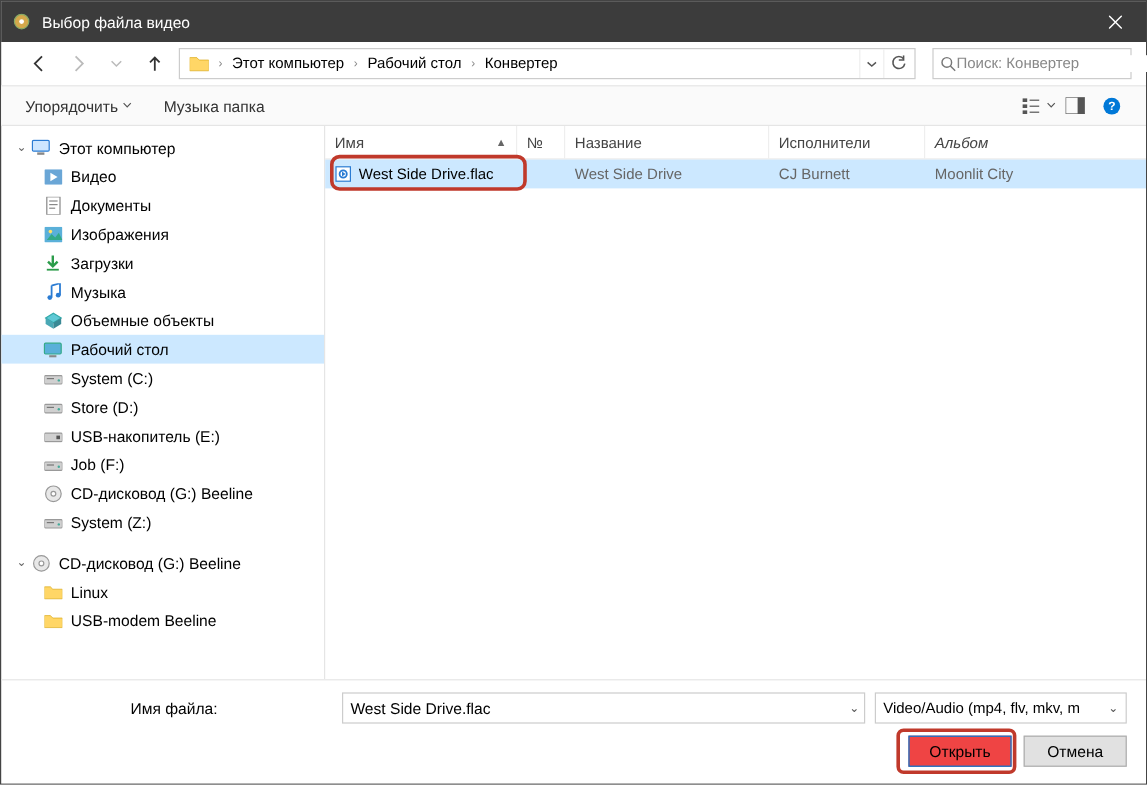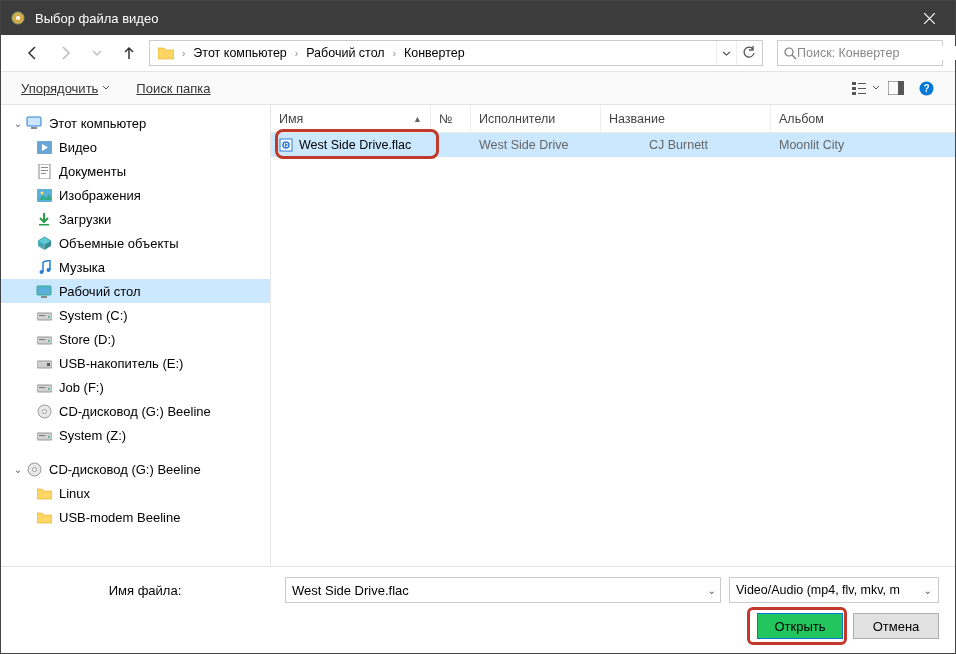--- a/index.html
+++ b/index.html
@@ -28,7 +28,7 @@
 .search .sicon { color: #555; }
 
 .toolbar { height: 34px; border-top: 1px solid #e5e5e5; border-bottom: 1px solid #e5e5e5; background: #fafafa; display: flex; align-items: center; padding: 0 14px; font-size: 13px; }
-.toolbar .tbtn { padding: 4px 6px; display: flex; align-items: center; gap: 4px; cursor: pointer; color: #333; text-decoration: underline; }
+.toolbar .tbtn { padding: 4px 6px; display: flex; align-items: center; gap: 4px; cursor: pointer; color: #333; }
 .toolbar .tspacer { flex: 1; }
 .toolbar .ticon { width: 30px; height: 26px; display: flex; align-items: center; justify-content: center; cursor: pointer; color: #444; }
 

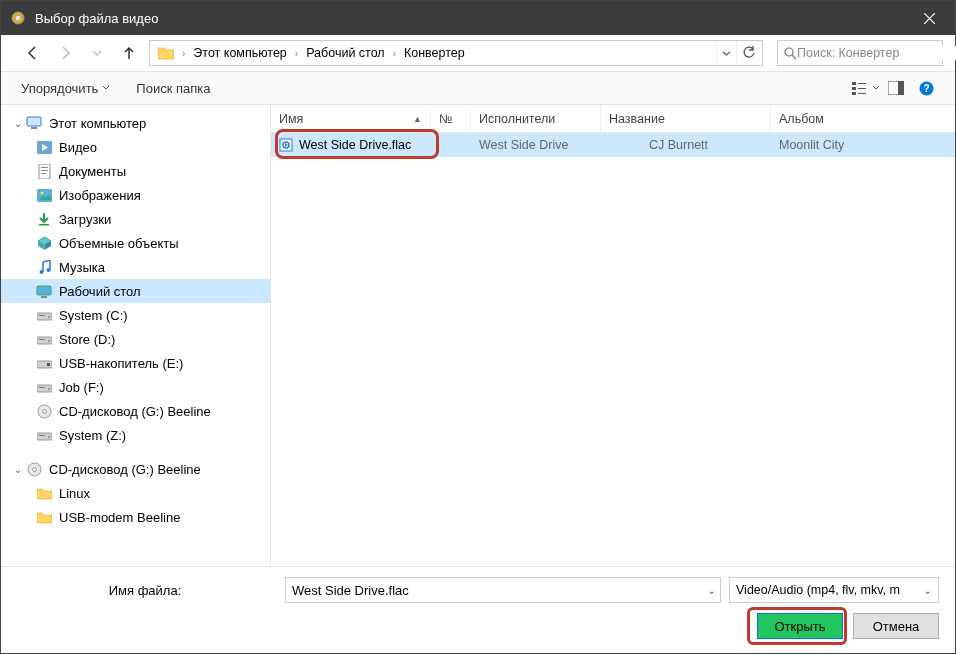--- a/index.html
+++ b/index.html
@@ -162,7 +162,7 @@
     </div>
     <div style="width:14px"></div>
     <div class="tbtn">
-      <span>Поиск папка</span>
+      <span>Музыка папка</span>
     </div>
     <div class="tspacer"></div>
     <div class="ticon">

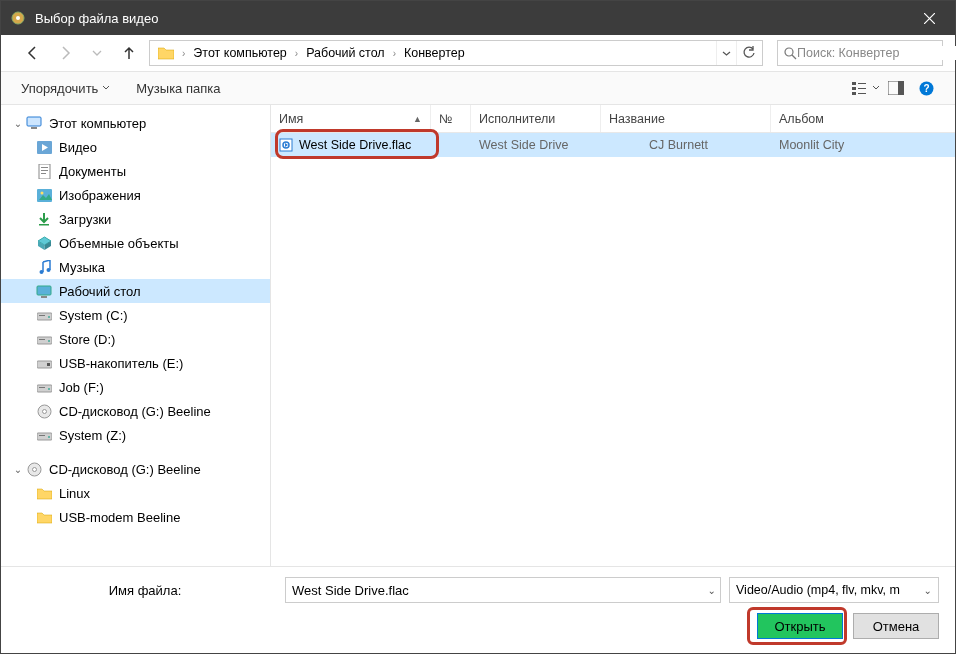--- a/index.html
+++ b/index.html
@@ -370,8 +370,8 @@
             <span class="sort-arrow">▲</span>
           </div>
         <div class="col c-num">№</div>
+        <div class="col c-title">Название</div>
         <div class="col c-artist">Исполнители</div>
-        <div class="col c-title">Название</div>
         <div class="col c-album">Альбом</div>
       </div>
       <div id="file-rows">

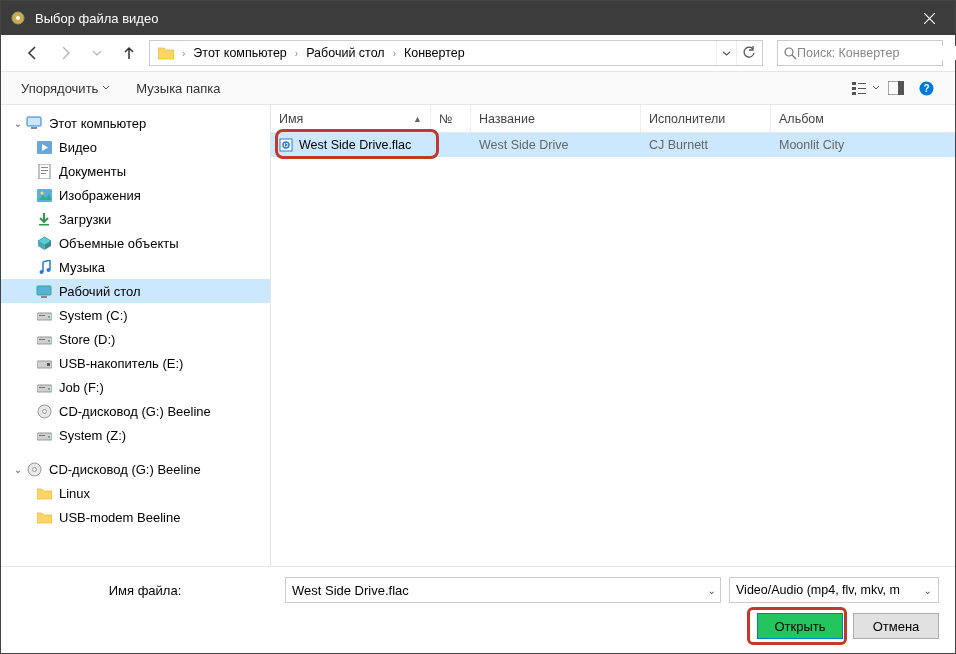--- a/index.html
+++ b/index.html
@@ -49,7 +49,7 @@
 .col.c-num { flex: 0 0 40px; }
 .col.c-title { flex: 0 0 170px; }
 .col.c-artist { flex: 0 0 130px; }
-.col.c-album { flex: 1; border-right: none; }
+.col.c-album { flex: 1; border-right: none; font-style: italic; }
 .sort-arrow { font-size: 9px; color: #666; margin-left: auto; }
 
 .row { display: flex; height: 24px; align-items: center; font-size: 12.5px; padding: 0; }

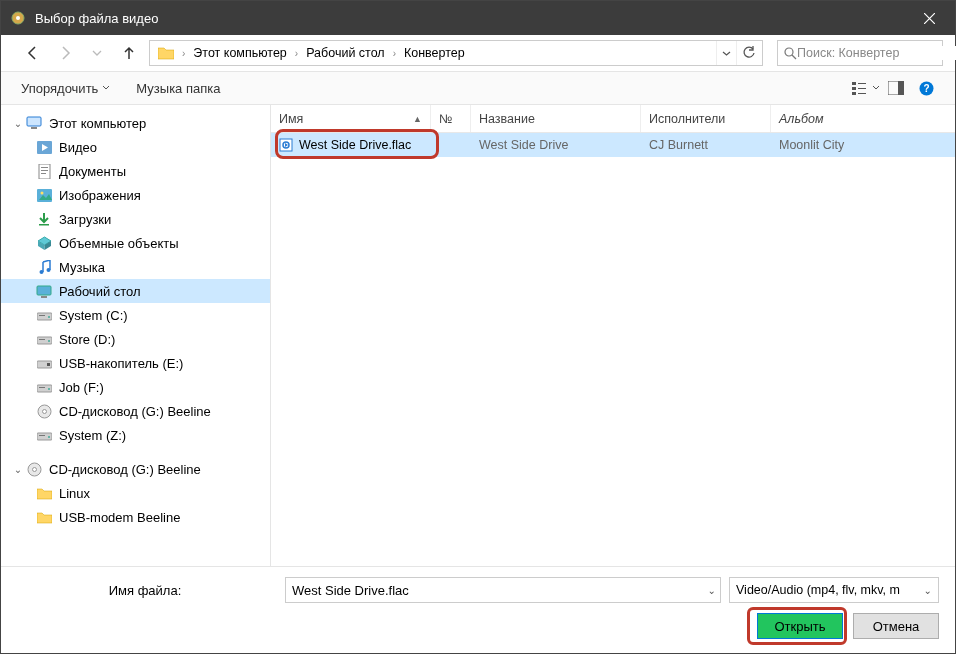--- a/index.html
+++ b/index.html
@@ -246,6 +246,16 @@
           </div>
           <div class="tree-item depth1">
             <span class="ticon2">
+              <svg width="13" height="15" viewBox="0 0 13 15">
+                <path d="M5 2 L12 0 L12 10 M5 2 L5 12" stroke="#2b7cd3" stroke-width="1.5" fill="none"></path>
+                <circle cx="3.5" cy="12" r="2" fill="#2b7cd3"></circle>
+                <circle cx="10.5" cy="10" r="2" fill="#2b7cd3"></circle>
+              </svg>
+            </span>
+            <span>Музыка</span>
+          </div>
+          <div class="tree-item depth1">
+            <span class="ticon2">
               <svg width="15" height="15" viewBox="0 0 15 15">
                 <path d="M7.5 1 L14 5 L7.5 9 L1 5 Z" fill="#5fc9d6" stroke="#3aa"></path>
                 <path d="M1 5 L1 10 L7.5 14 L7.5 9 Z" fill="#4aa8b5"></path>
@@ -253,16 +263,6 @@
               </svg>
             </span>
             <span>Объемные объекты</span>
-          </div>
-          <div class="tree-item depth1">
-            <span class="ticon2">
-              <svg width="13" height="15" viewBox="0 0 13 15">
-                <path d="M5 2 L12 0 L12 10 M5 2 L5 12" stroke="#2b7cd3" stroke-width="1.5" fill="none"></path>
-                <circle cx="3.5" cy="12" r="2" fill="#2b7cd3"></circle>
-                <circle cx="10.5" cy="10" r="2" fill="#2b7cd3"></circle>
-              </svg>
-            </span>
-            <span>Музыка</span>
           </div>
           <div class="tree-item depth1 selected">
             <span class="ticon2">

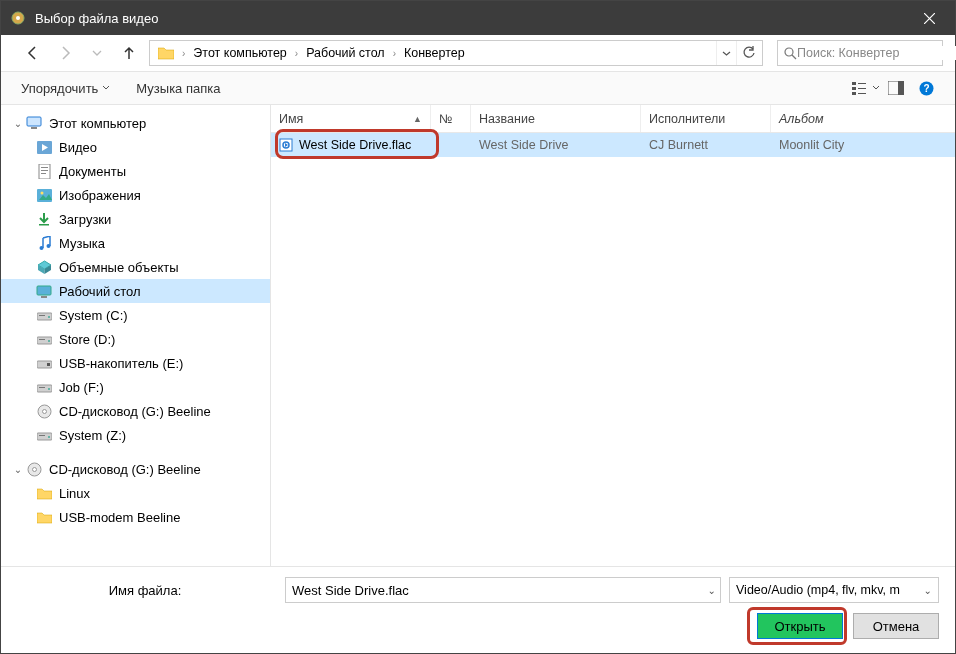--- a/index.html
+++ b/index.html
@@ -71,7 +71,7 @@
 .filter-select { width: 210px; height: 26px; border: 1px solid #ccc; padding: 0 6px; font-size: 12.5px; display: flex; align-items: center; justify-content: space-between; background: #fff; }
 .btns { display: flex; justify-content: flex-end; gap: 10px; position: relative; }
 .btn { min-width: 86px; height: 26px; border: 1px solid #adadad; background: #e1e1e1; font-size: 13px; cursor: pointer; display: flex; align-items: center; justify-content: center; padding: 0 14px; }
-.btn.default { border: 1px solid #0078d7; background: #22c55e; }
+.btn.default { border: 1px solid #0078d7; background: #ef4444; }
 .btn-highlight-ring { position: absolute; border: 3px solid #c0392b; border-radius: 6px; pointer-events: none; }
 
 svg { display: block; }

